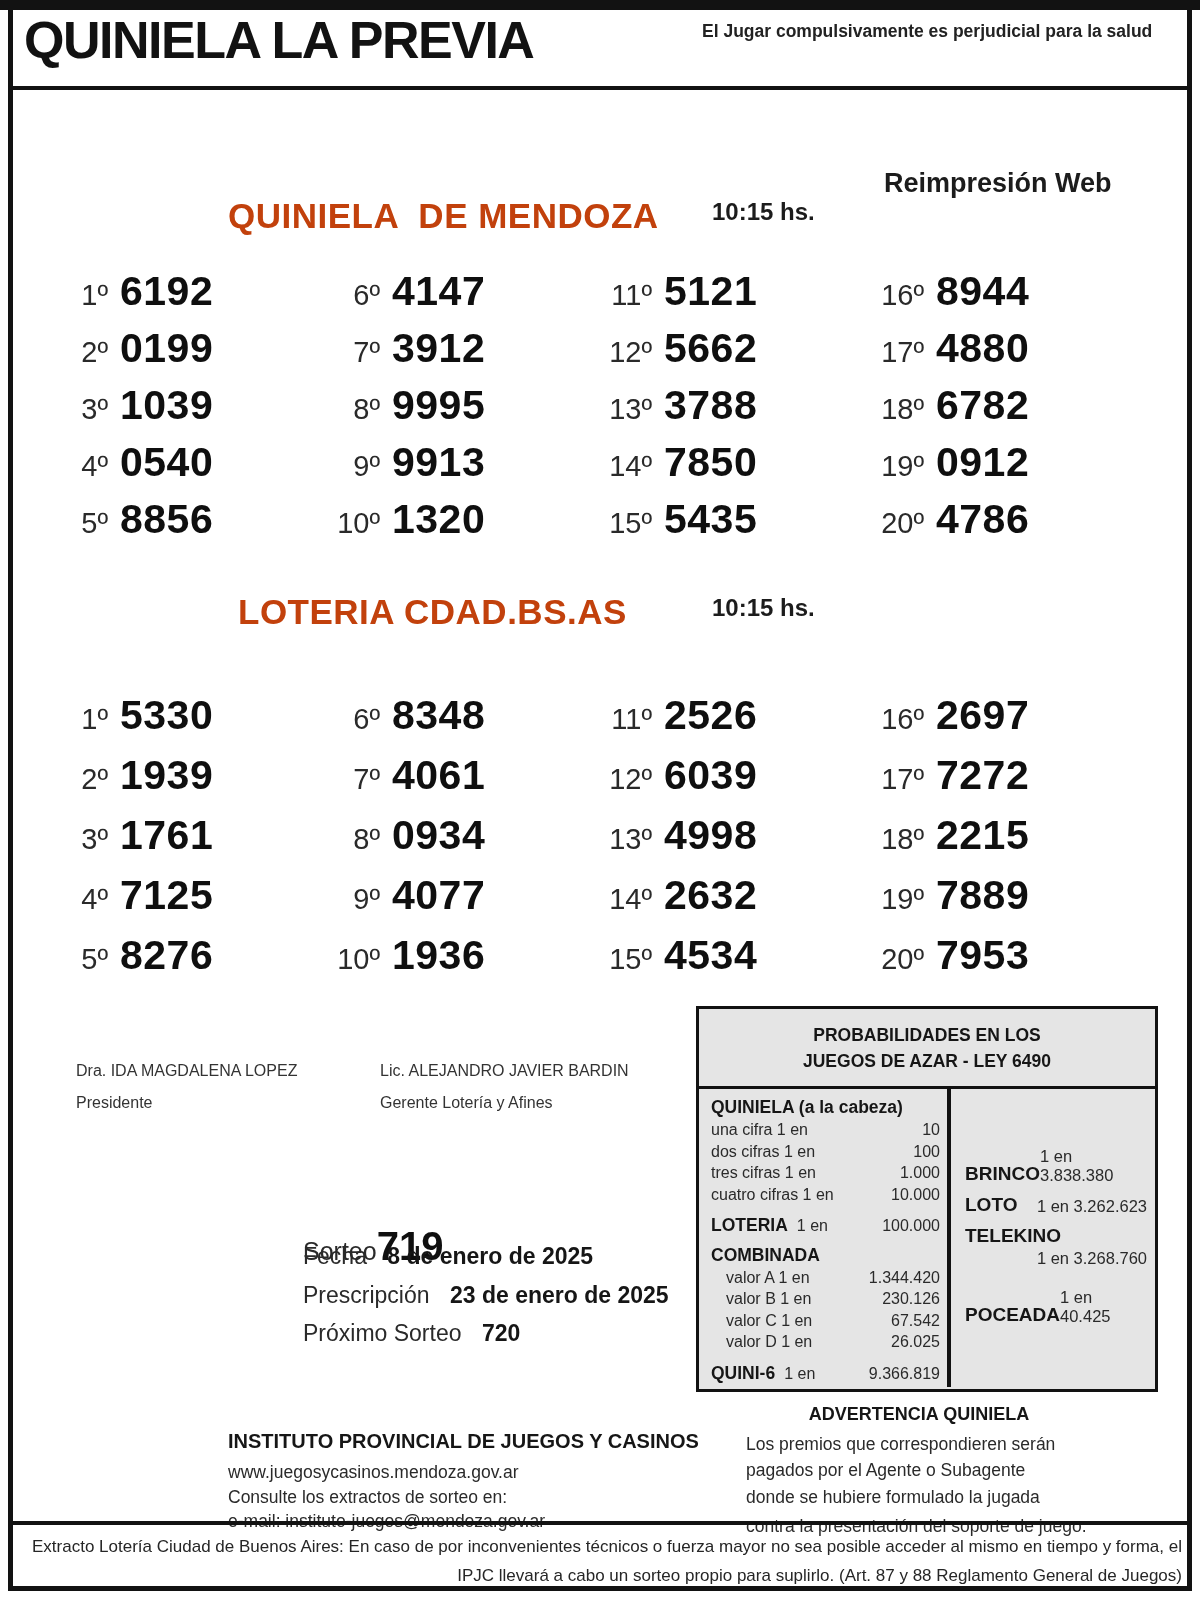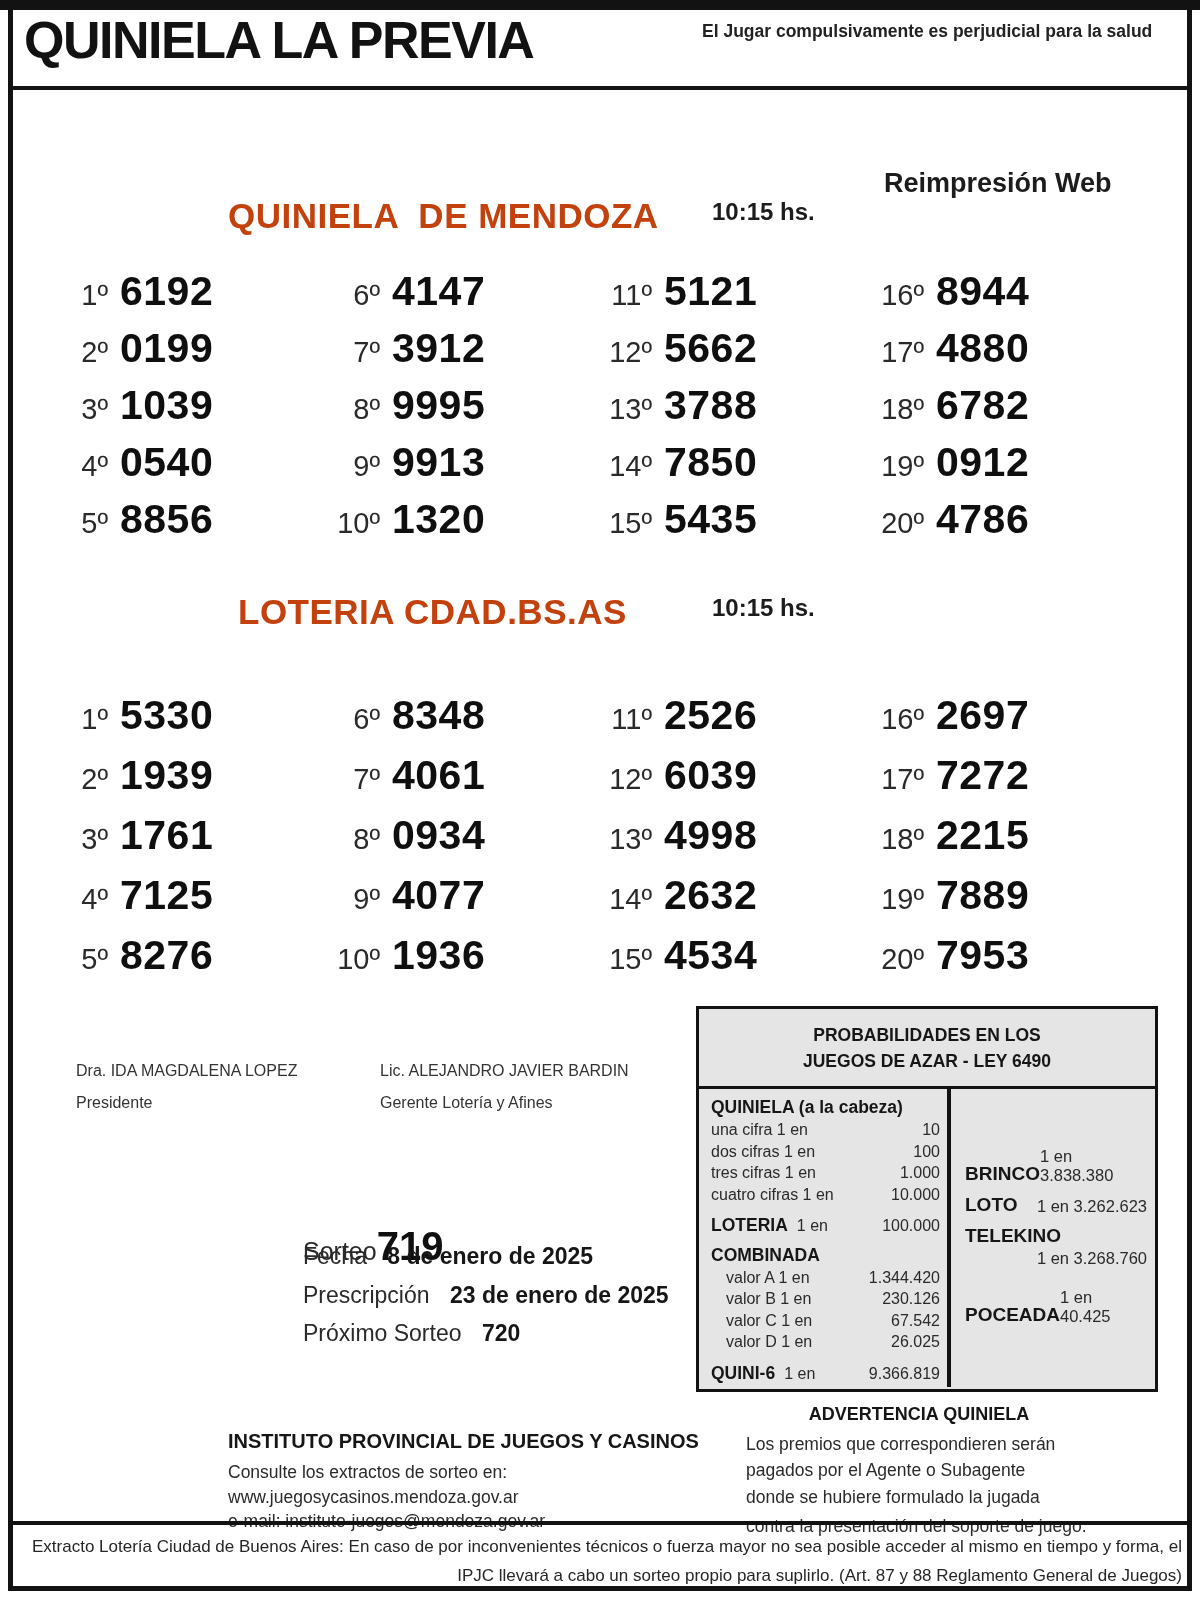--- a/index.html
+++ b/index.html
@@ -366,8 +366,8 @@
   <div class="institute">
     <div class="iname">INSTITUTO PROVINCIAL DE JUEGOS Y CASINOS</div>
     <div class="ilines">
+      <div>www.juegosycasinos.mendoza.gov.ar</div>
       <div>Consulte los extractos de sorteo en:</div>
-      <div>www.juegosycasinos.mendoza.gov.ar</div>
       <div>e-mail:  instituto-juegos@mendoza.gov.ar</div>
     </div>
   </div>

